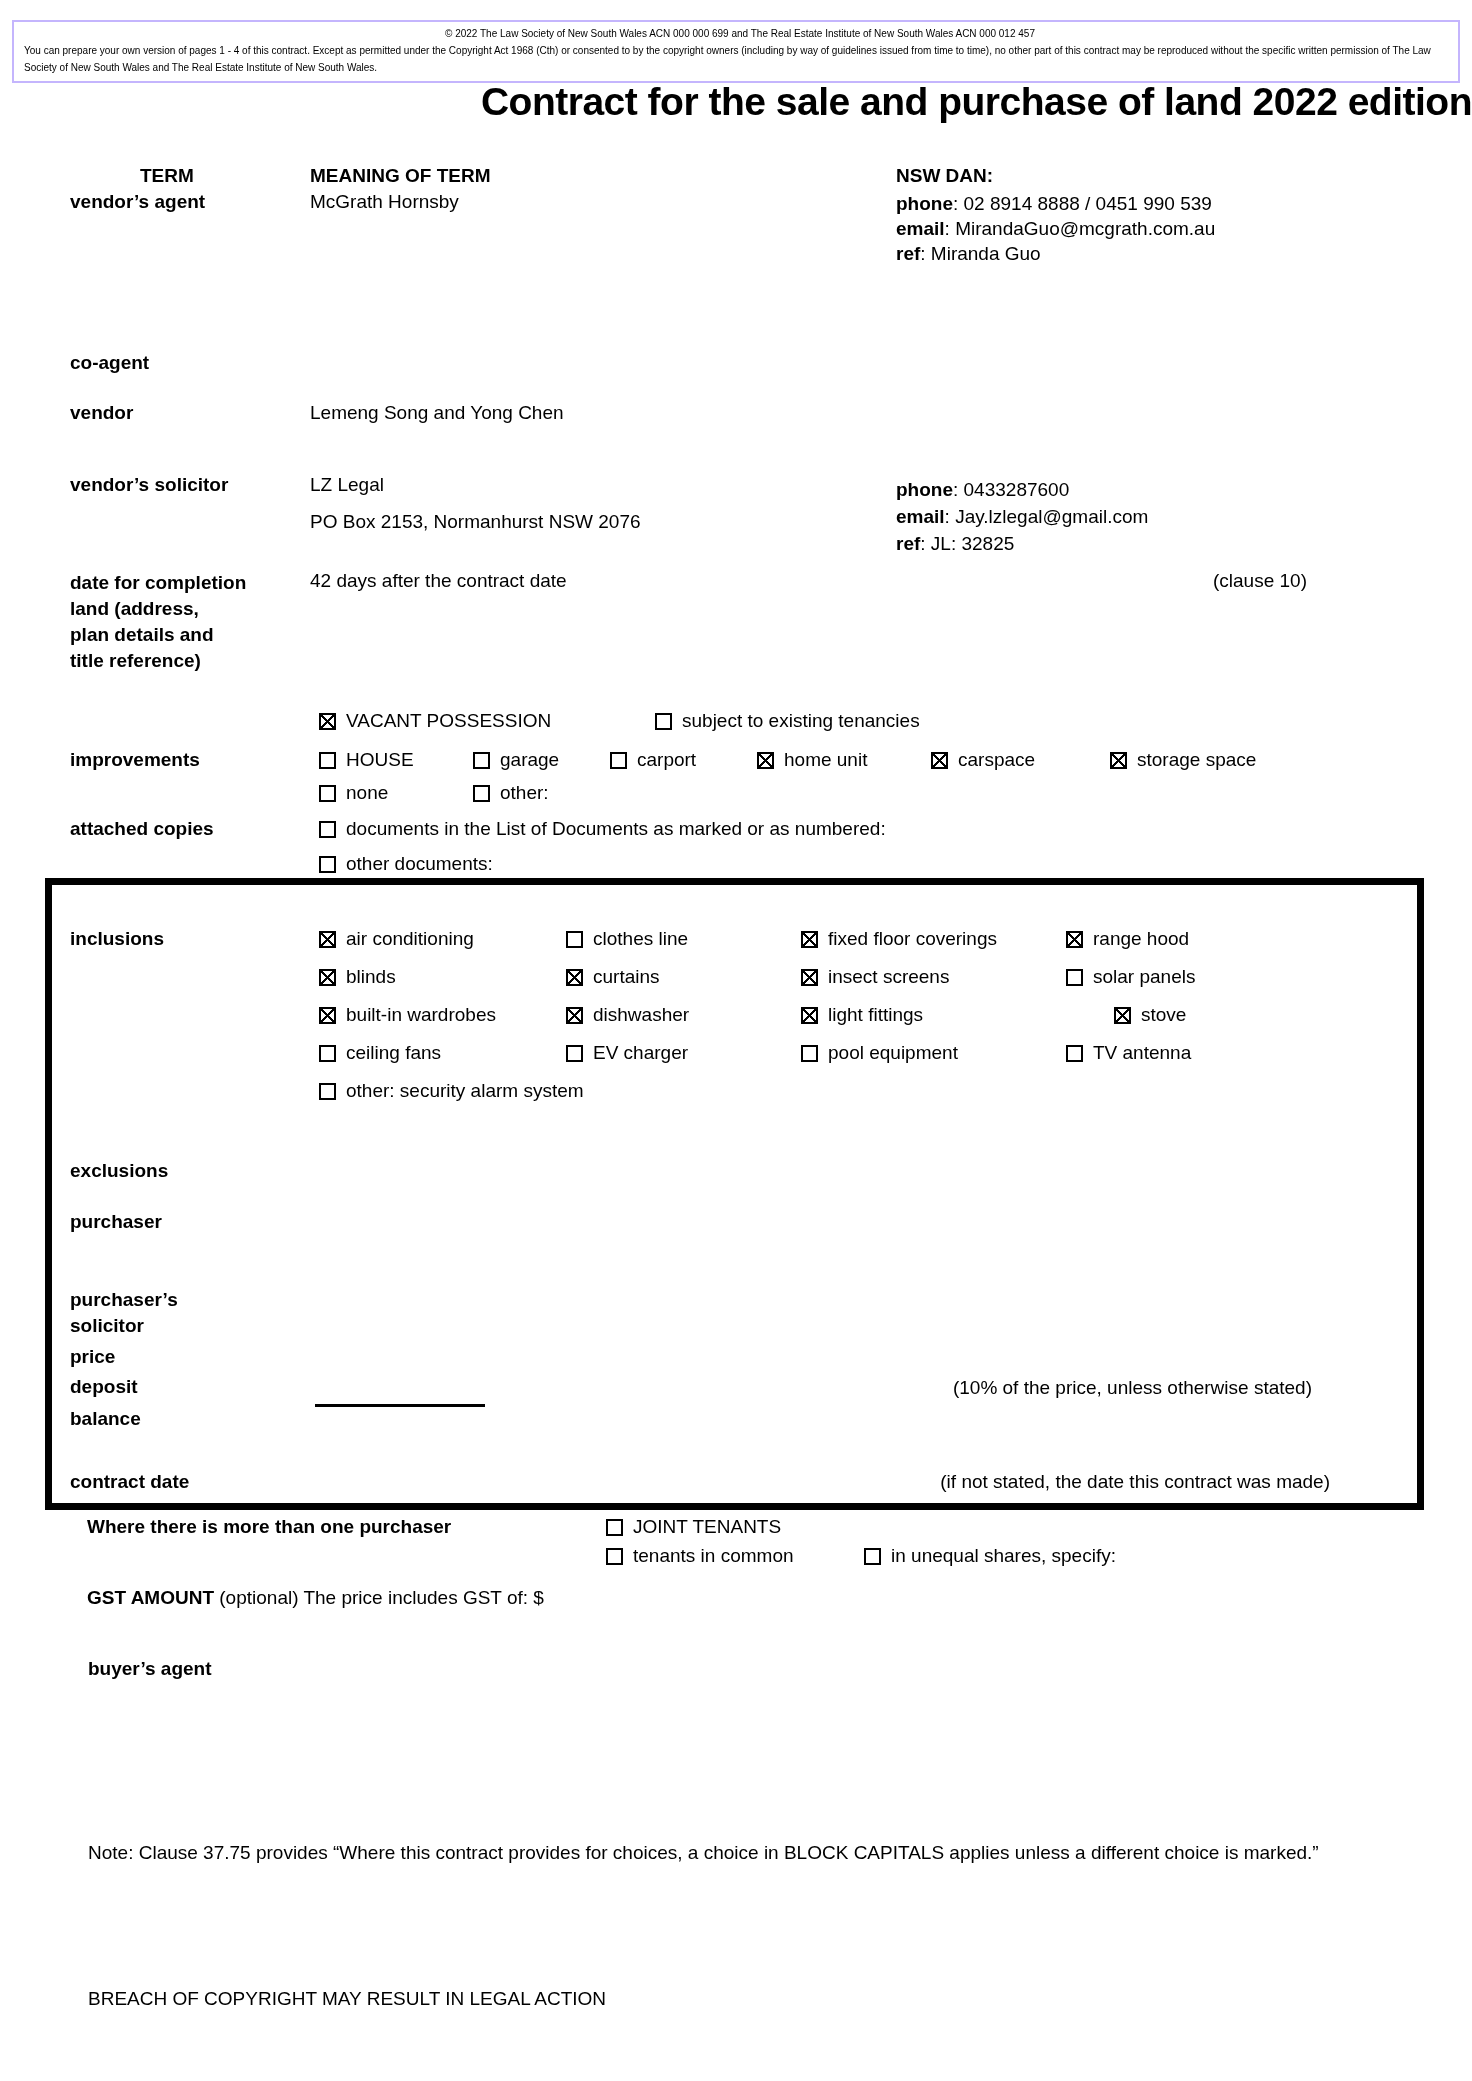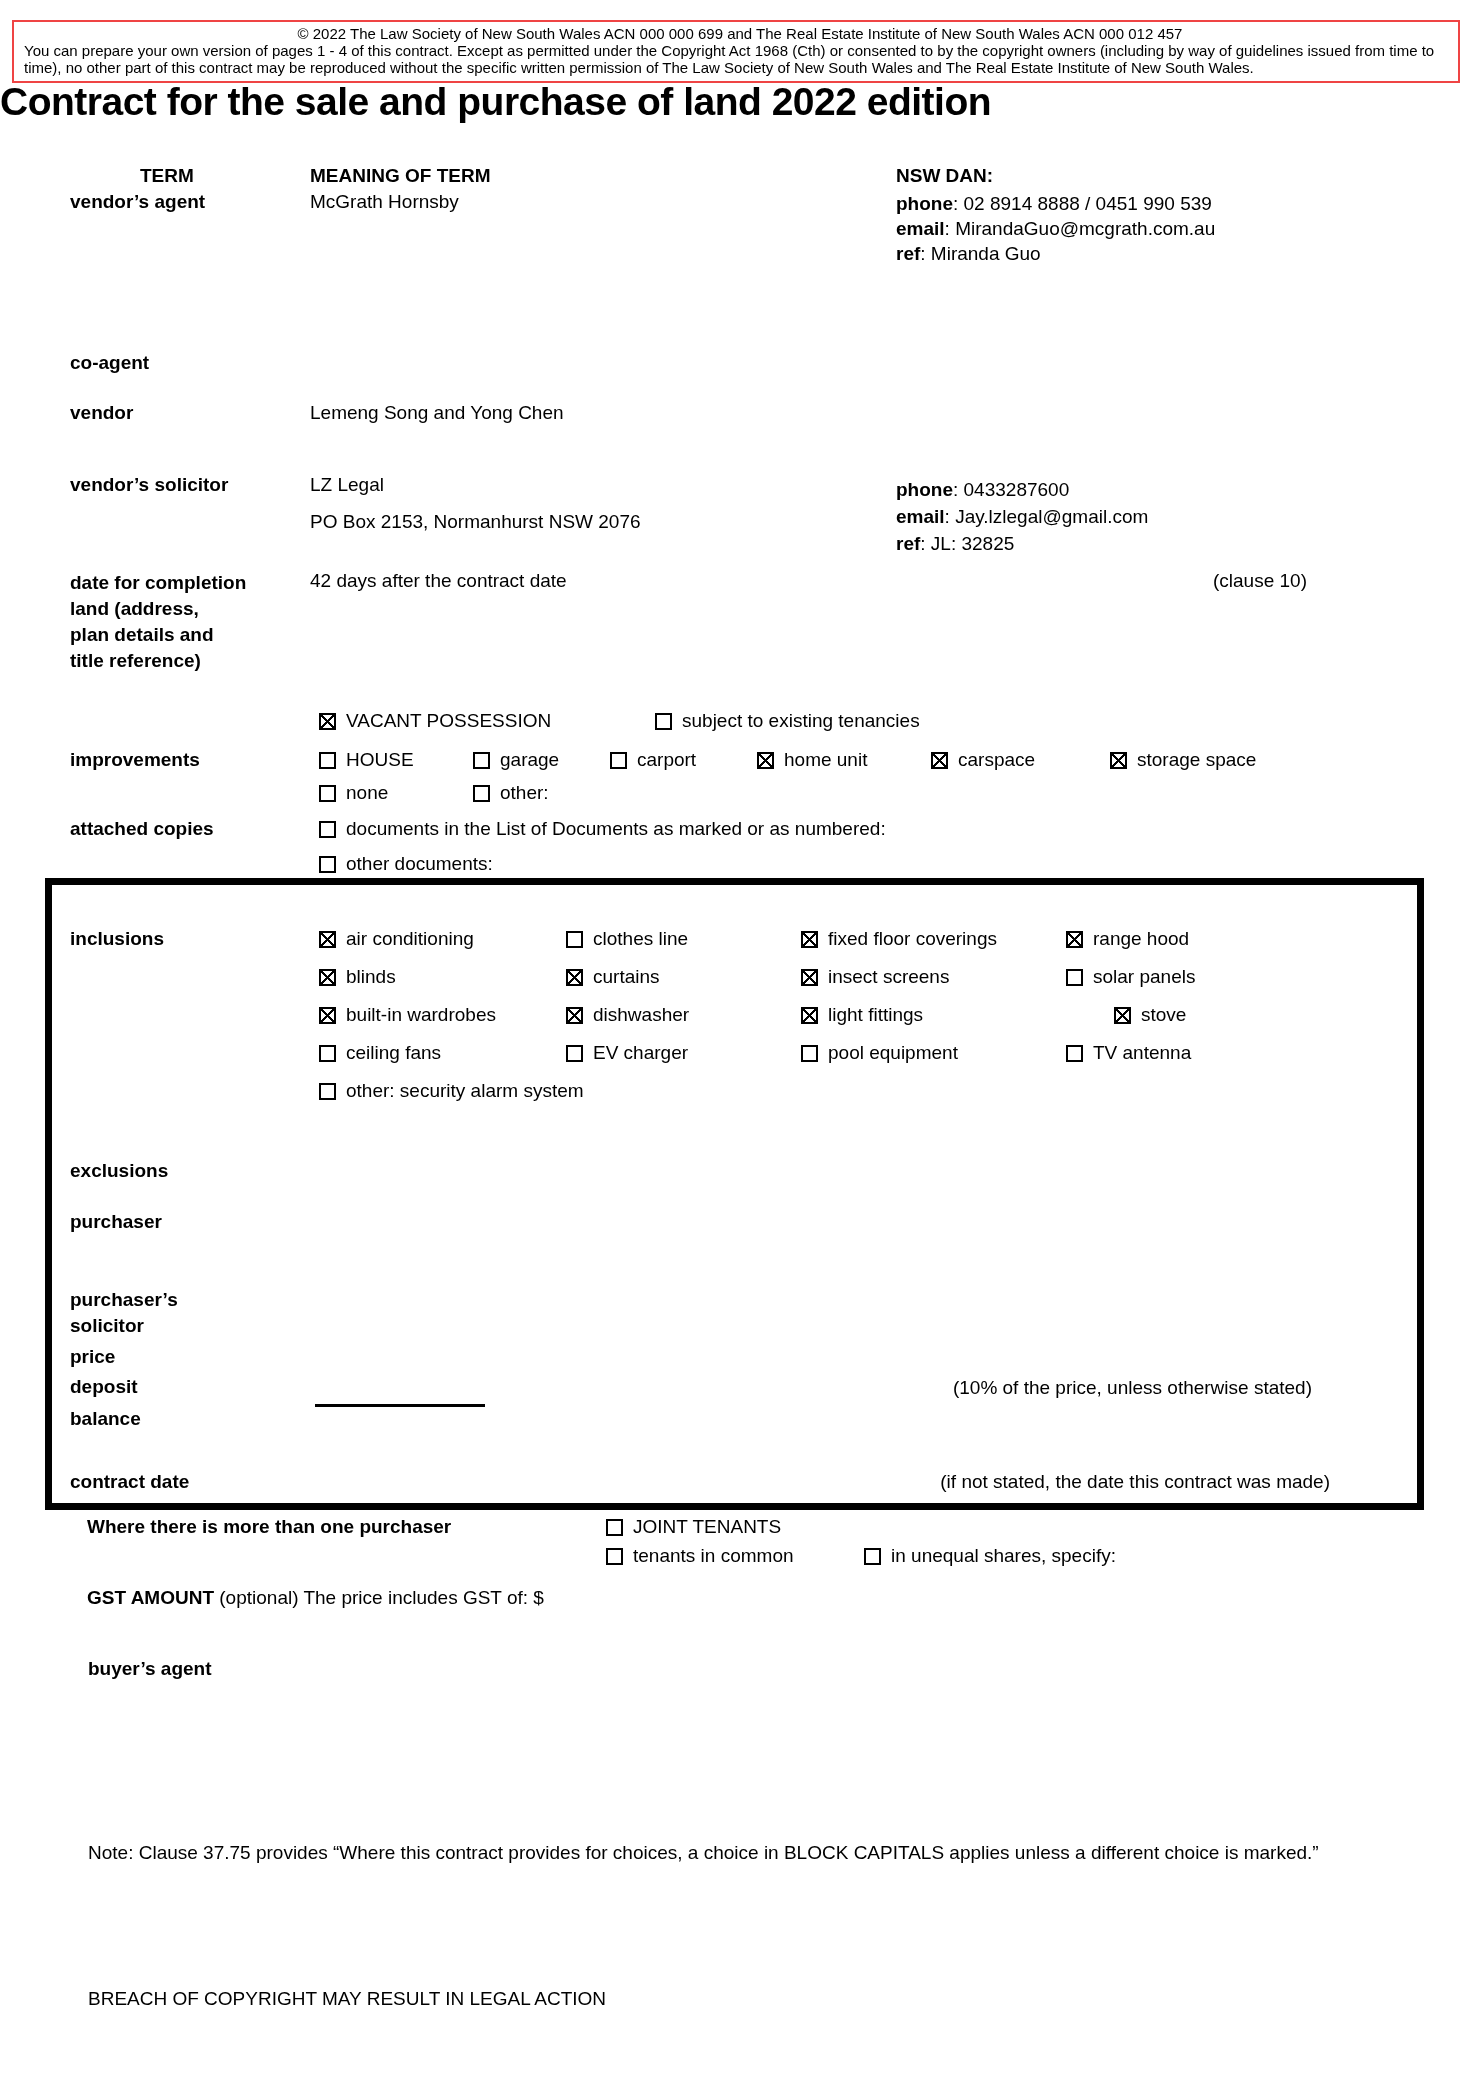--- a/index.html
+++ b/index.html
@@ -17,9 +17,9 @@
   .lbl{font-weight:bold;}
   .copybox{
     position:absolute;left:12px;right:12px;top:20px;
-    border:2px solid #ef4444;
+    border:2px solid #c4b5fd;
     padding:3px 2px 5px 10px;
-    font-size:15px;line-height:17px;
+    font-size:10px;line-height:17px;
     box-sizing:border-box;
   }
   .copybox .c1{text-align:center;}

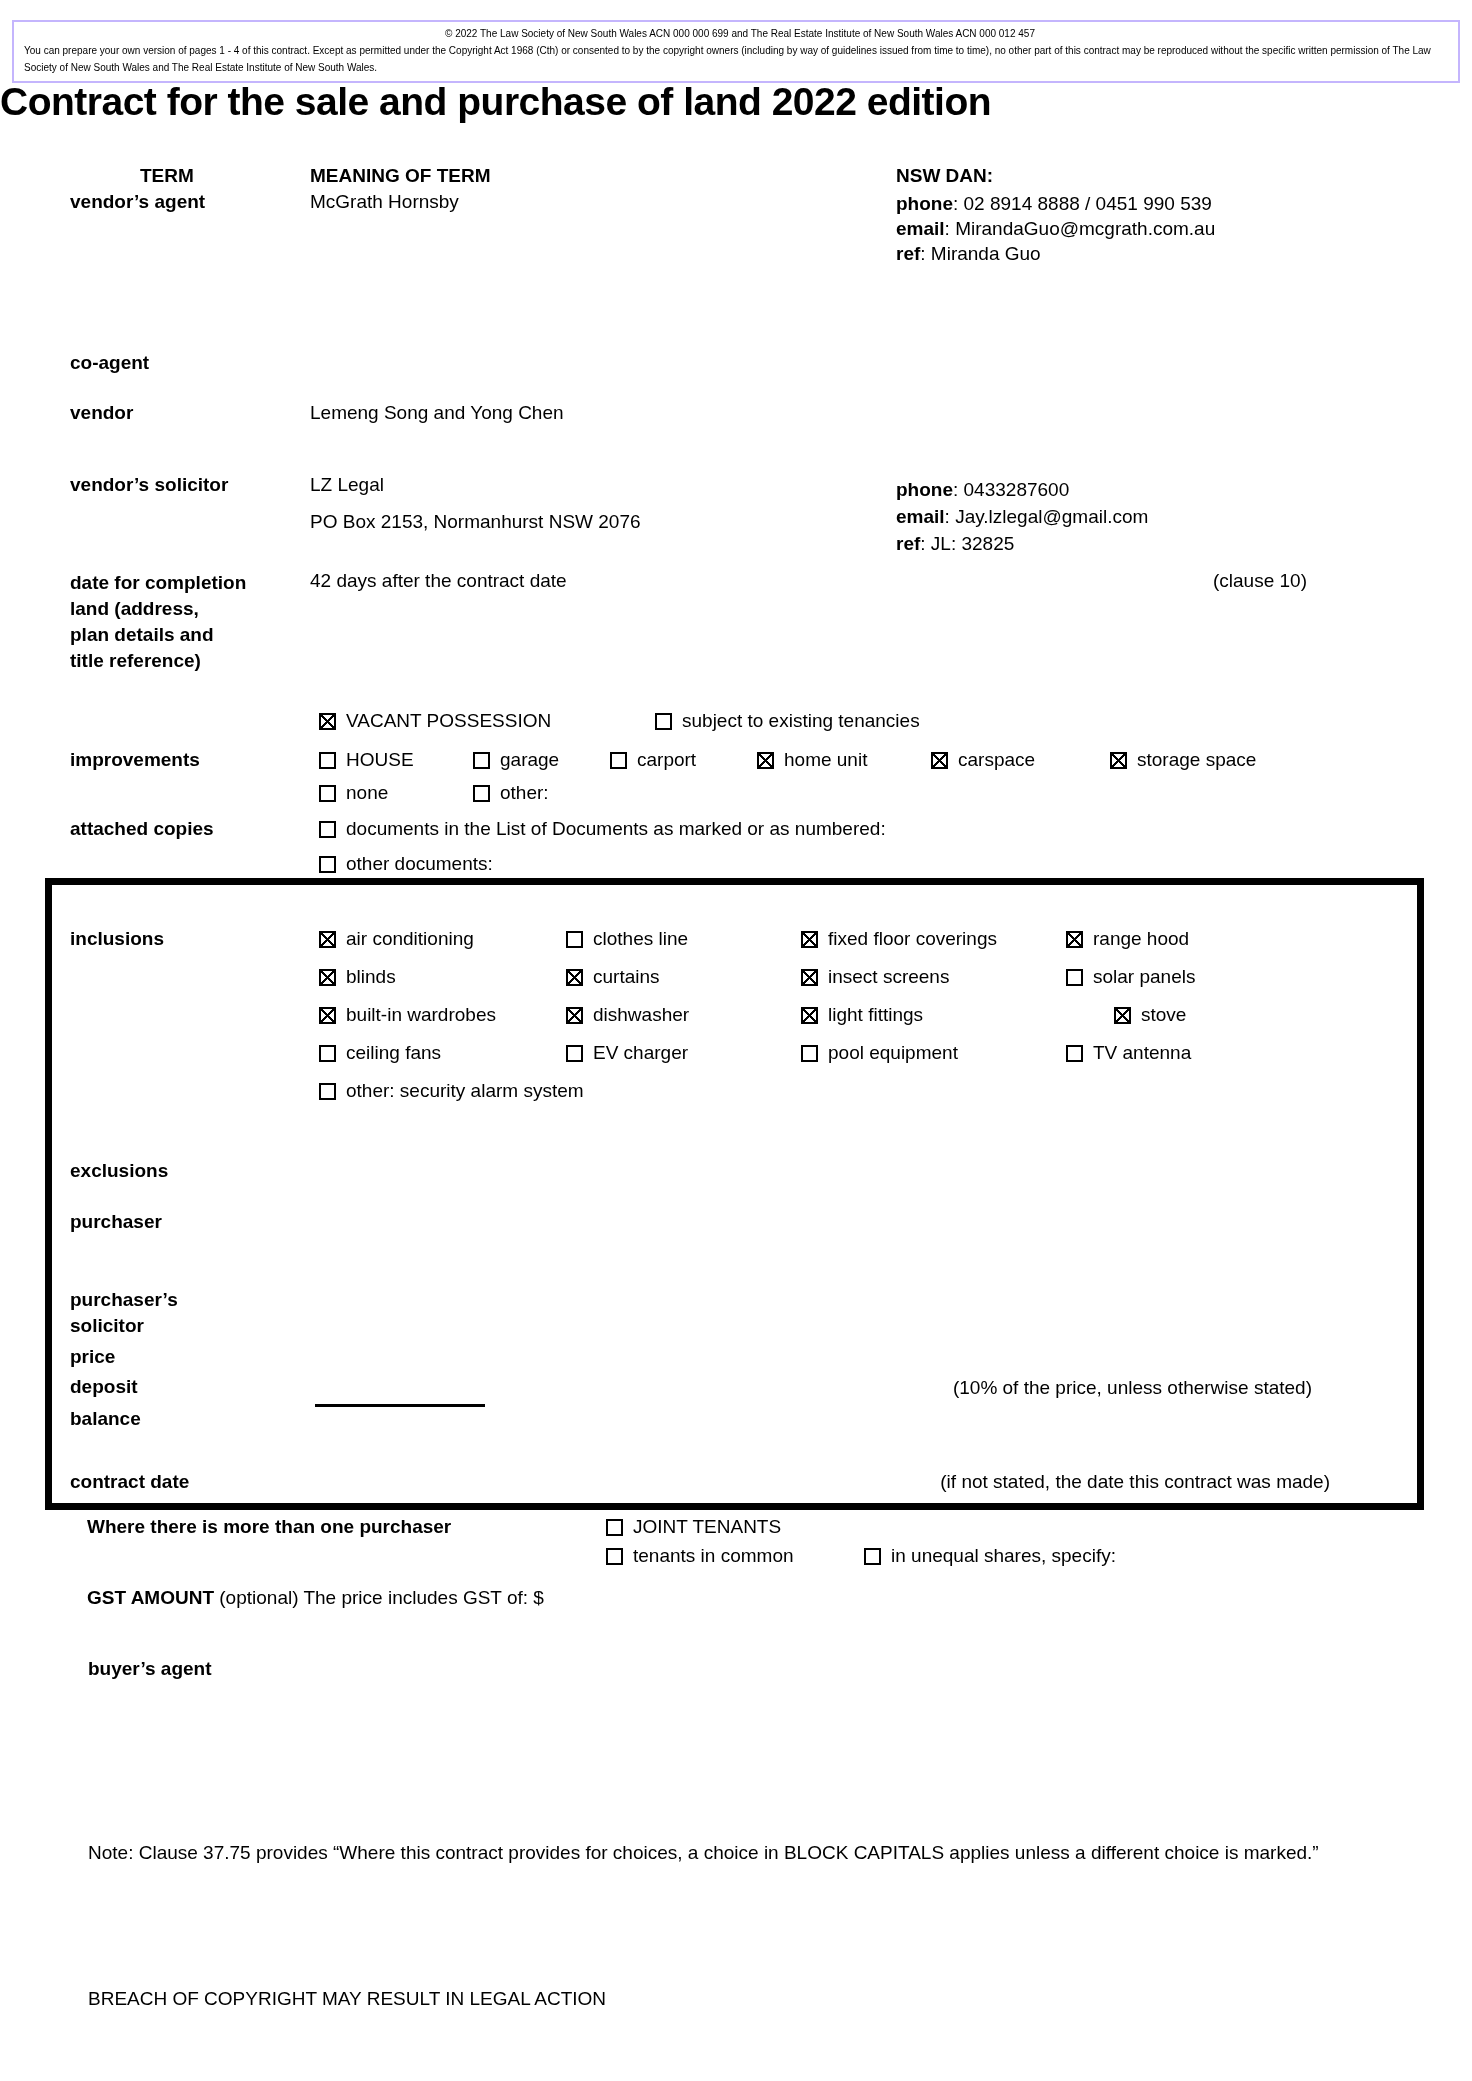--- a/index.html
+++ b/index.html
@@ -25,7 +25,7 @@
   .copybox .c1{text-align:center;}
   .title{
     position:absolute;left:0;width:100%;top:80px;
-    text-align:left;font-weight:bold;font-size:39px;
+    text-align:right;font-weight:bold;font-size:39px;
     letter-spacing:-0.5px;
   }
   .pnote{position:absolute;white-space:nowrap;}

